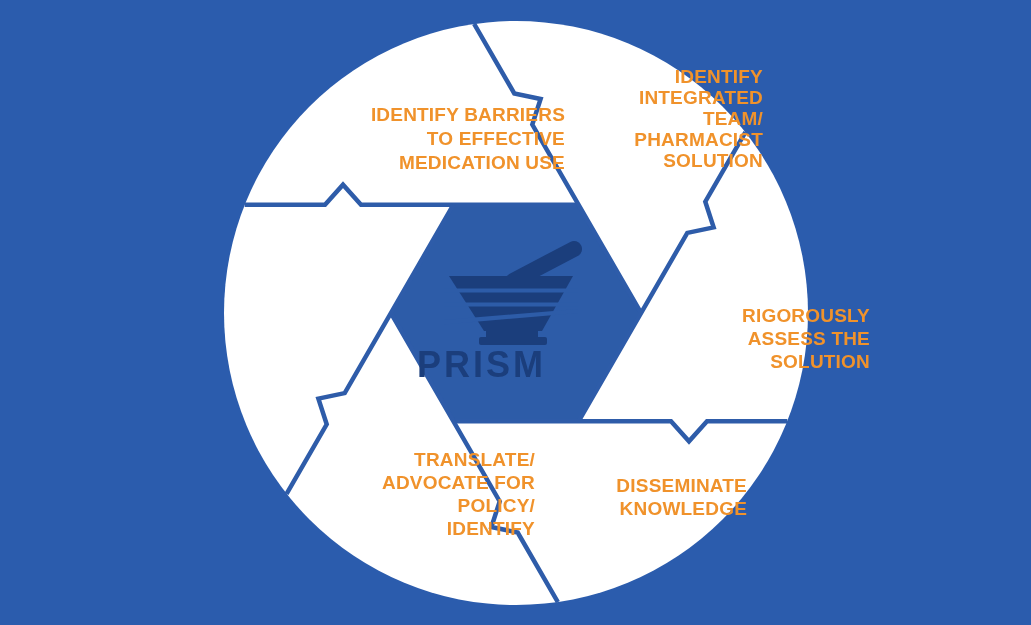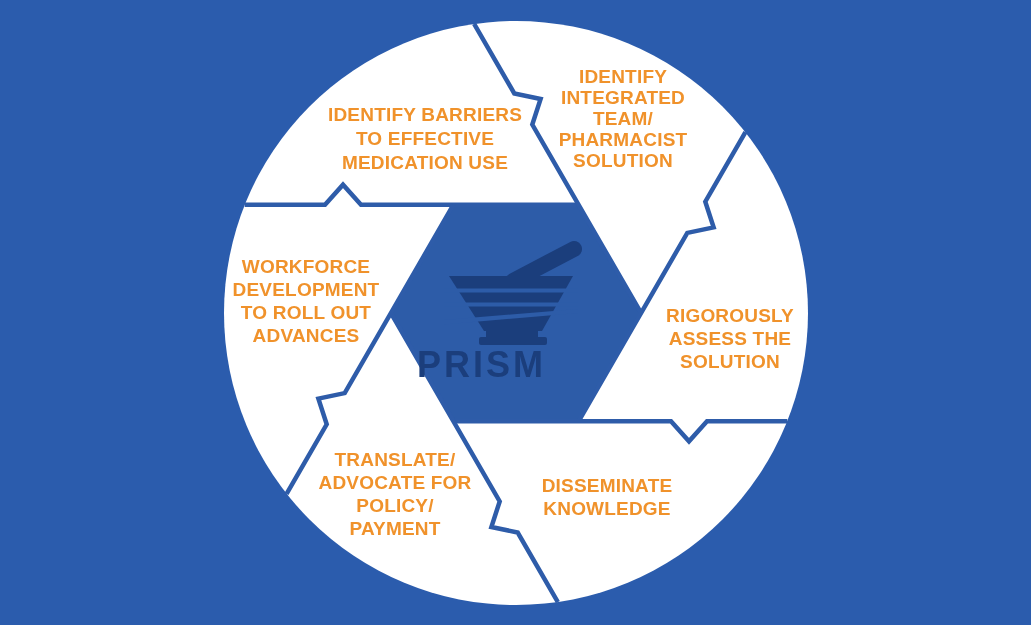--- a/index.html
+++ b/index.html
@@ -61,7 +61,7 @@
     color: var(--label-text);
     font-size: 19px;
     font-weight: bold;
-    text-align: center;
+    text-align: right;
     white-space: pre-line;
     letter-spacing: 0.2px;
   }

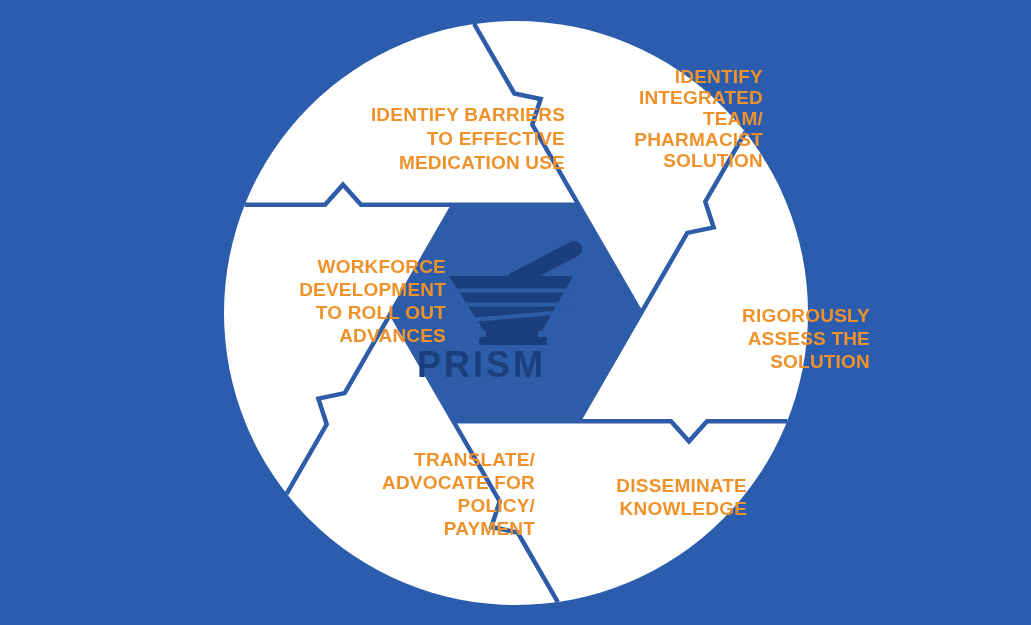--- a/index.html
+++ b/index.html
@@ -125,10 +125,6 @@
 ADVOCATE FOR
 POLICY/
 PAYMENT</div>
-  <div class="label" id="label-6">WORKFORCE
-DEVELOPMENT
-TO ROLL OUT
-ADVANCES</div>
 
 </div>
 

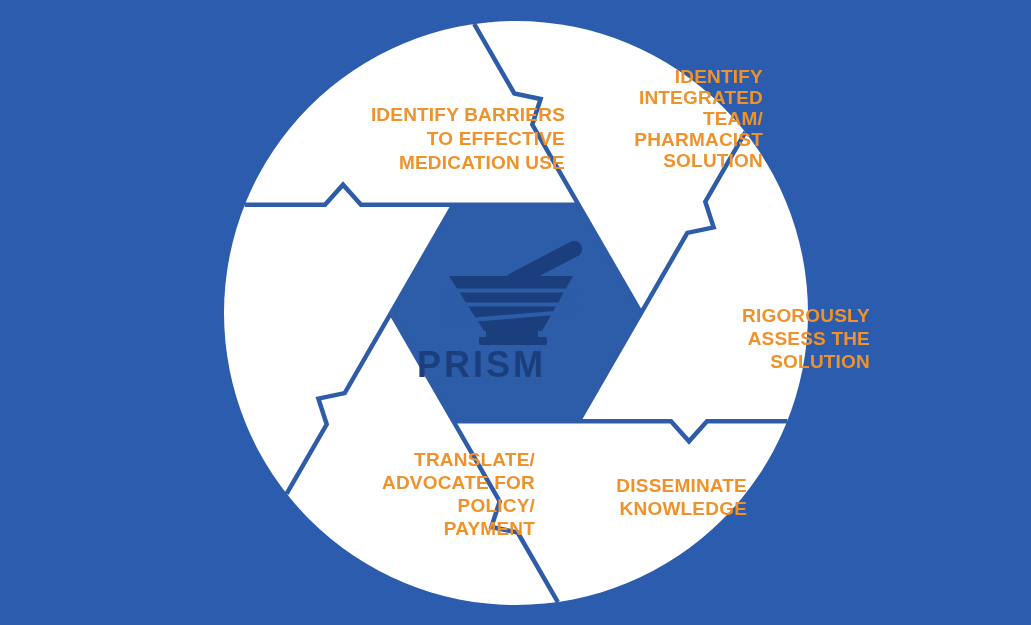--- a/index.html
+++ b/index.html
@@ -124,7 +124,7 @@
   <div class="label" id="label-5">TRANSLATE/
 ADVOCATE FOR
 POLICY/
-PAYMENT</div>
+IDENTIFY</div>
 
 </div>
 

